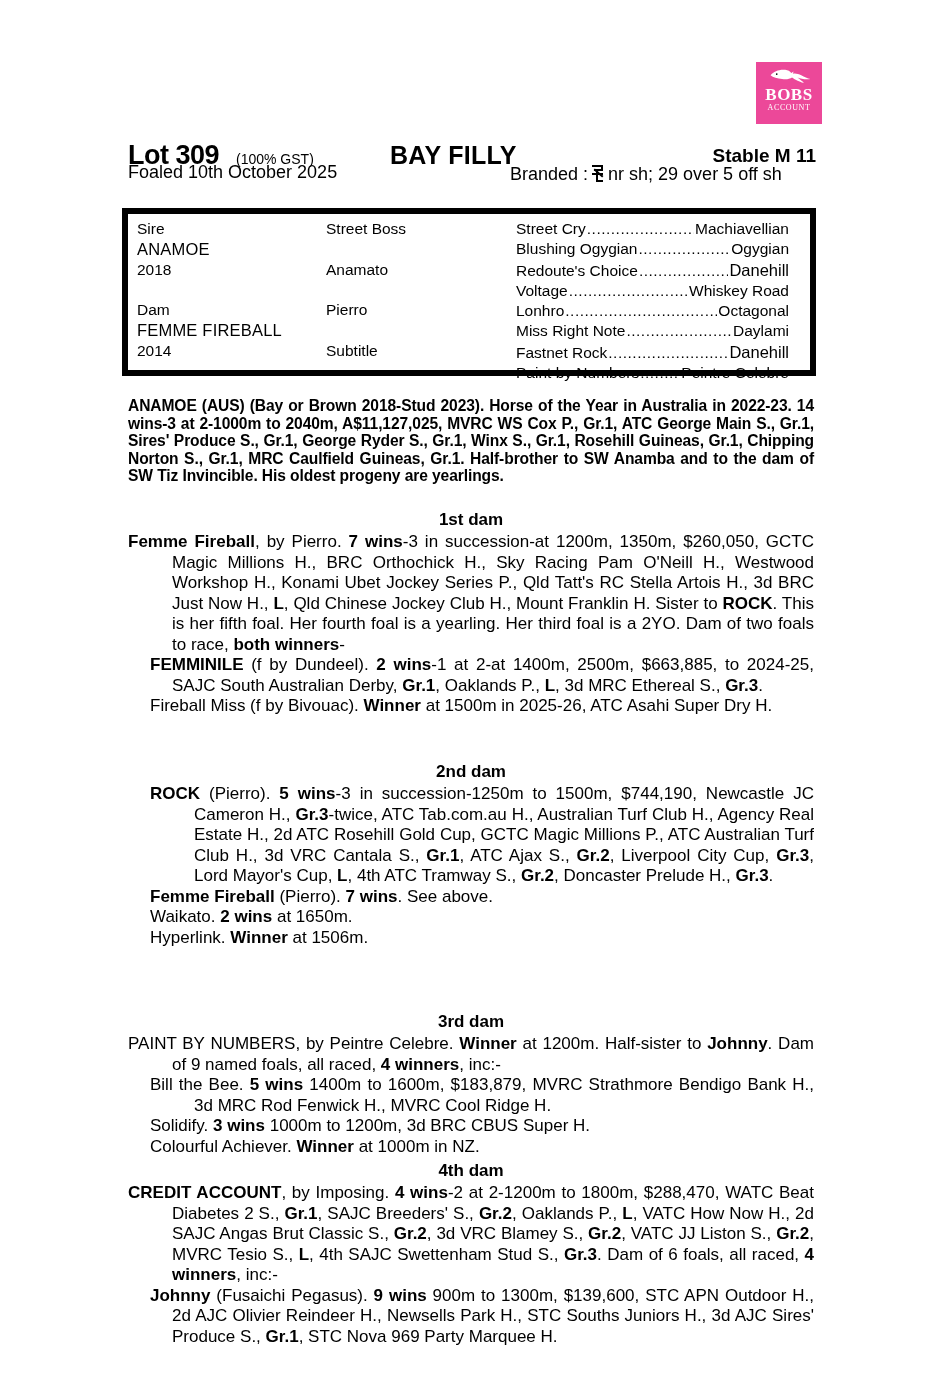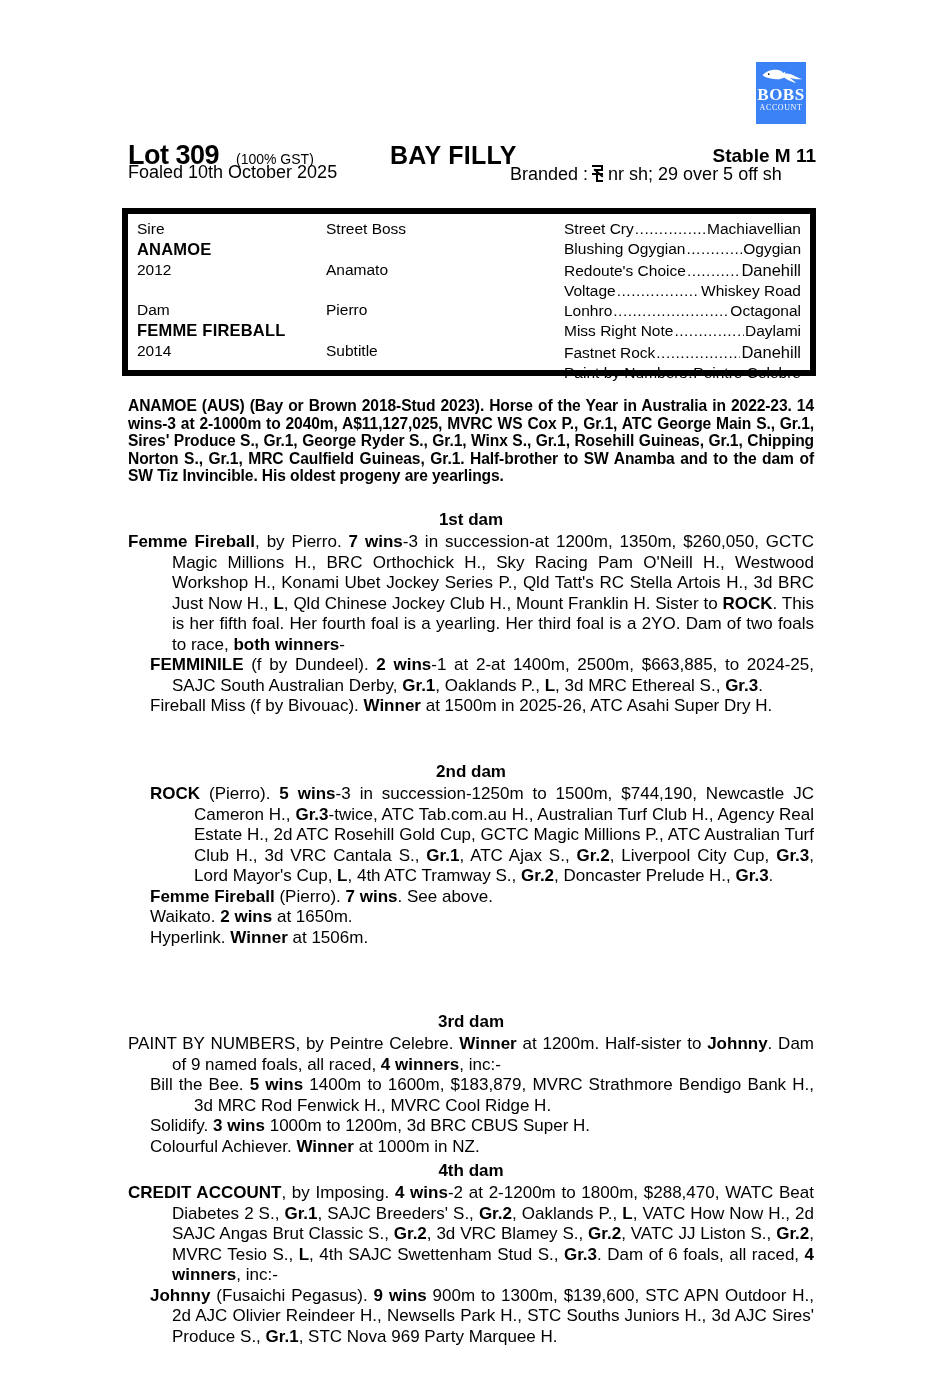--- a/index.html
+++ b/index.html
@@ -28,9 +28,9 @@
     position: absolute;
     top: 62px;
     left: 756px;
-    width: 50px;
+    width: 66px;
     height: 62px;
-    background: #3b82f6;
+    background: #ec4899;
     display: flex;
     flex-direction: column;
     align-items: center;

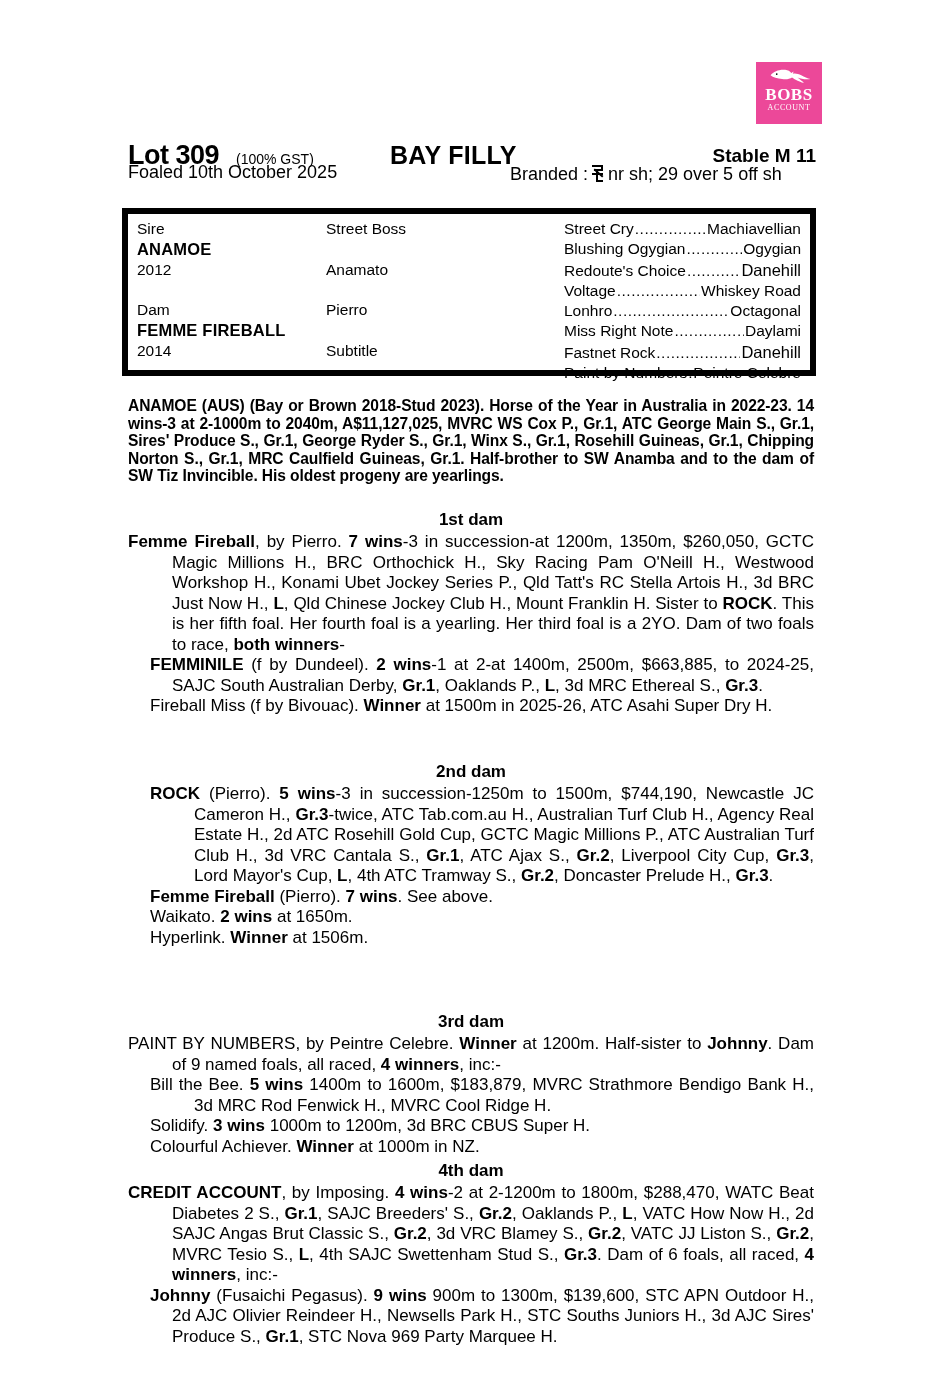--- a/index.html
+++ b/index.html
@@ -147,7 +147,7 @@
   }
   .ped-col1 { position: absolute; left: 9px;  top: 5px; width: 180px; }
   .ped-col2 { position: absolute; left: 198px; top: 5px; width: 180px; }
-  .ped-col3 { position: absolute; left: 388px; top: 5px; right: 9px; margin-left: 48px; }
+  .ped-col3 { position: absolute; left: 388px; top: 5px; right: 21px; }
 
   .ped-line { font-size: 15.5px; line-height: 20.3px; white-space: nowrap; }
   .ped-line.bold { font-weight: bold; font-size: 16.5px; letter-spacing: 0.2px; }

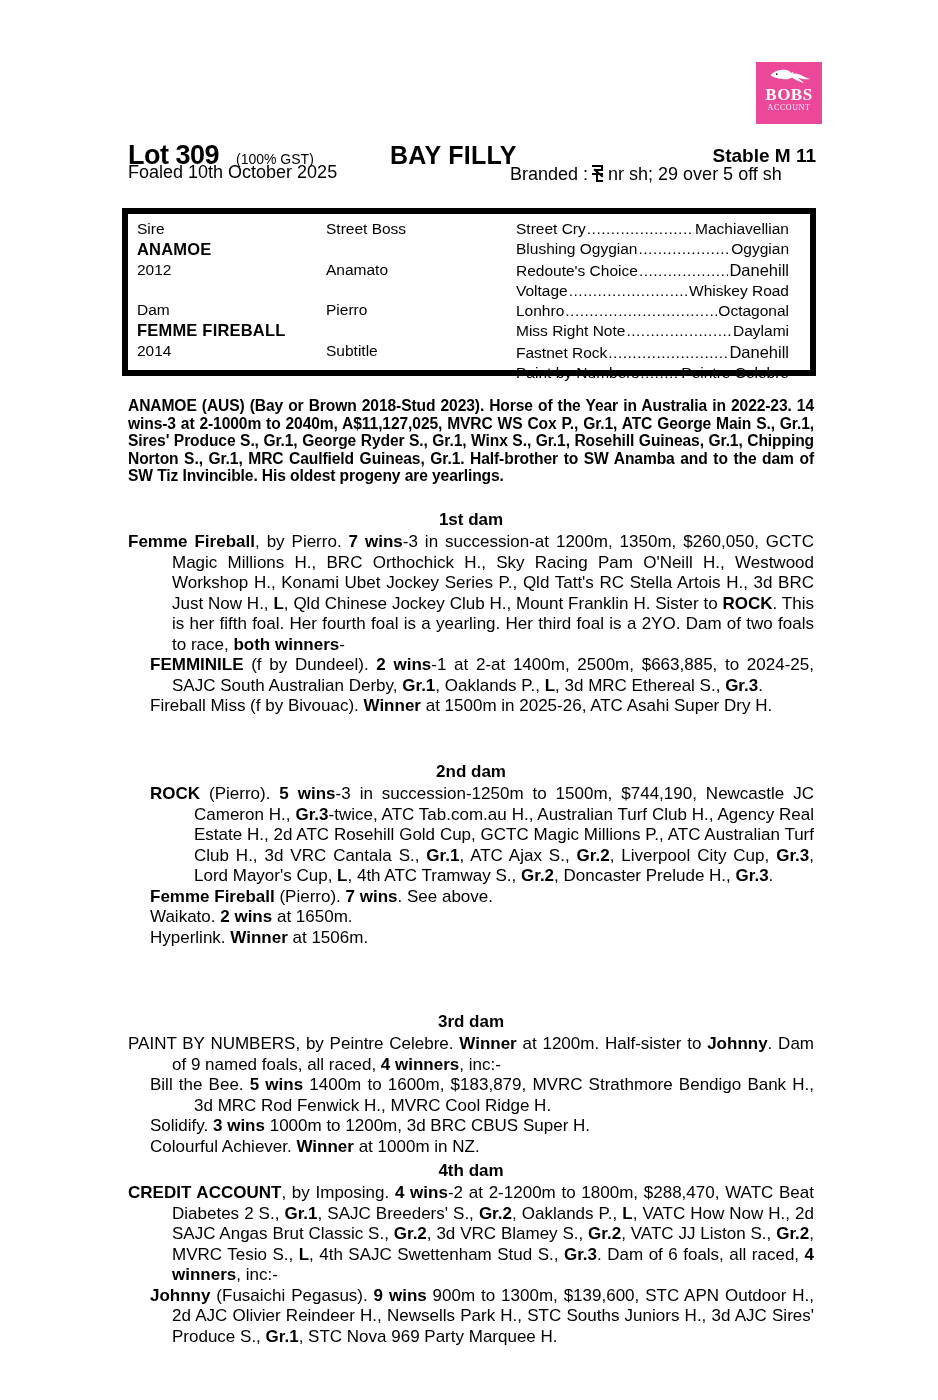--- a/index.html
+++ b/index.html
@@ -150,7 +150,7 @@
   .ped-col3 { position: absolute; left: 388px; top: 5px; right: 21px; }
 
   .ped-line { font-size: 15.5px; line-height: 20.3px; white-space: nowrap; }
-  .ped-line.bold { font-weight: bold; font-size: 16.5px; letter-spacing: 0.2px; }
+  .ped-line.bold { font-weight: normal; font-size: 16.5px; letter-spacing: 0.2px; }
   .ped-line.blank { visibility: hidden; }
 
   .gp-row {

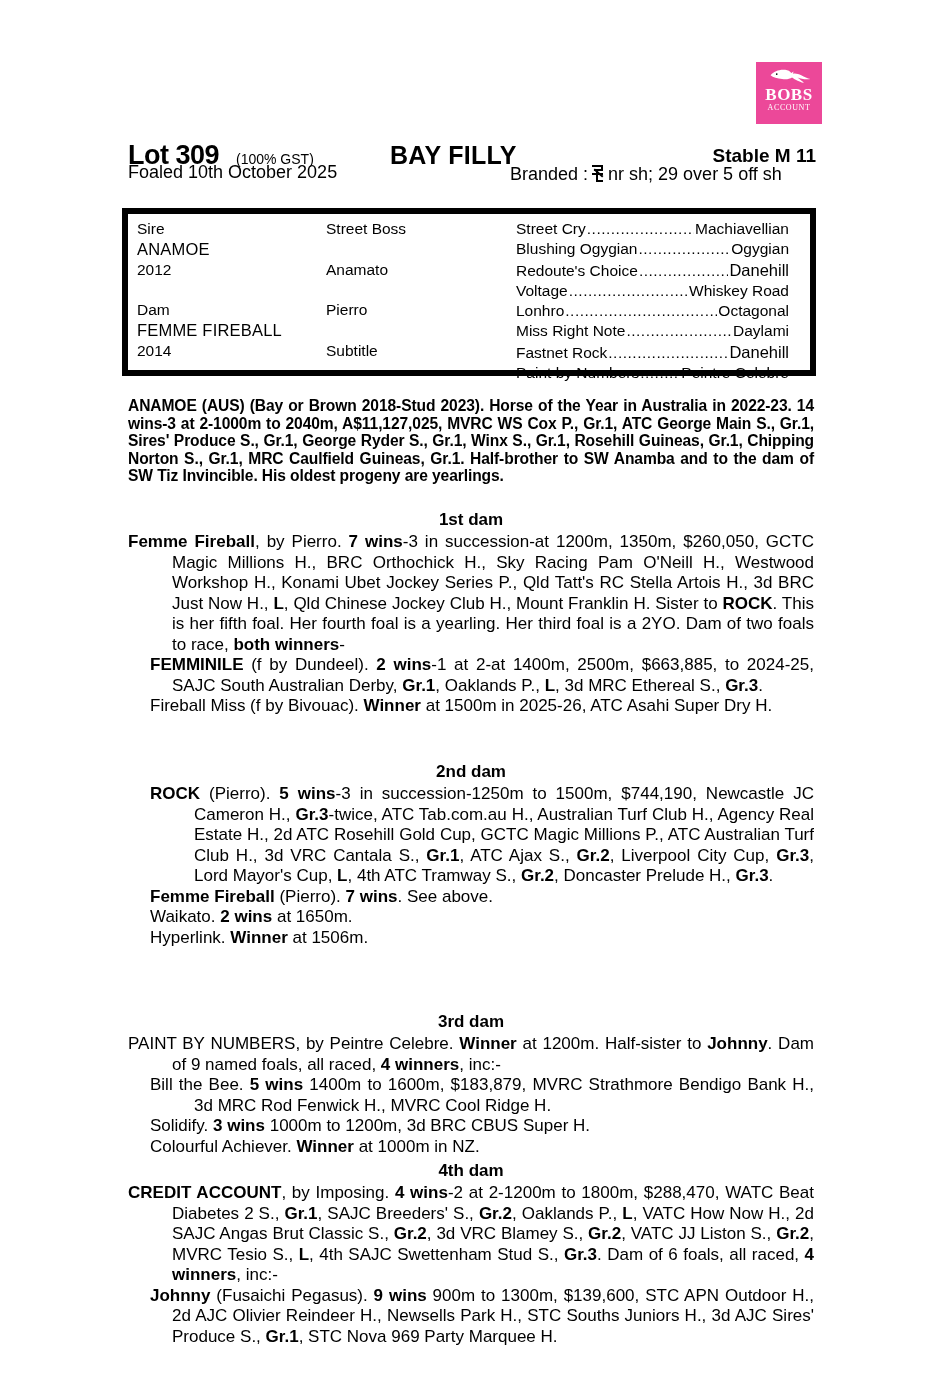--- a/index.html
+++ b/index.html
@@ -267,7 +267,7 @@
       <div class="ped-col1">
         <div class="ped-line">Sire</div>
         <div class="ped-line bold">ANAMOE</div>
-        <div class="ped-line">2012</div>
+        <div class="ped-line">2018</div>
         <div class="ped-line blank">&nbsp;</div>
         <div class="ped-line">Dam</div>
         <div class="ped-line bold">FEMME FIREBALL</div>

